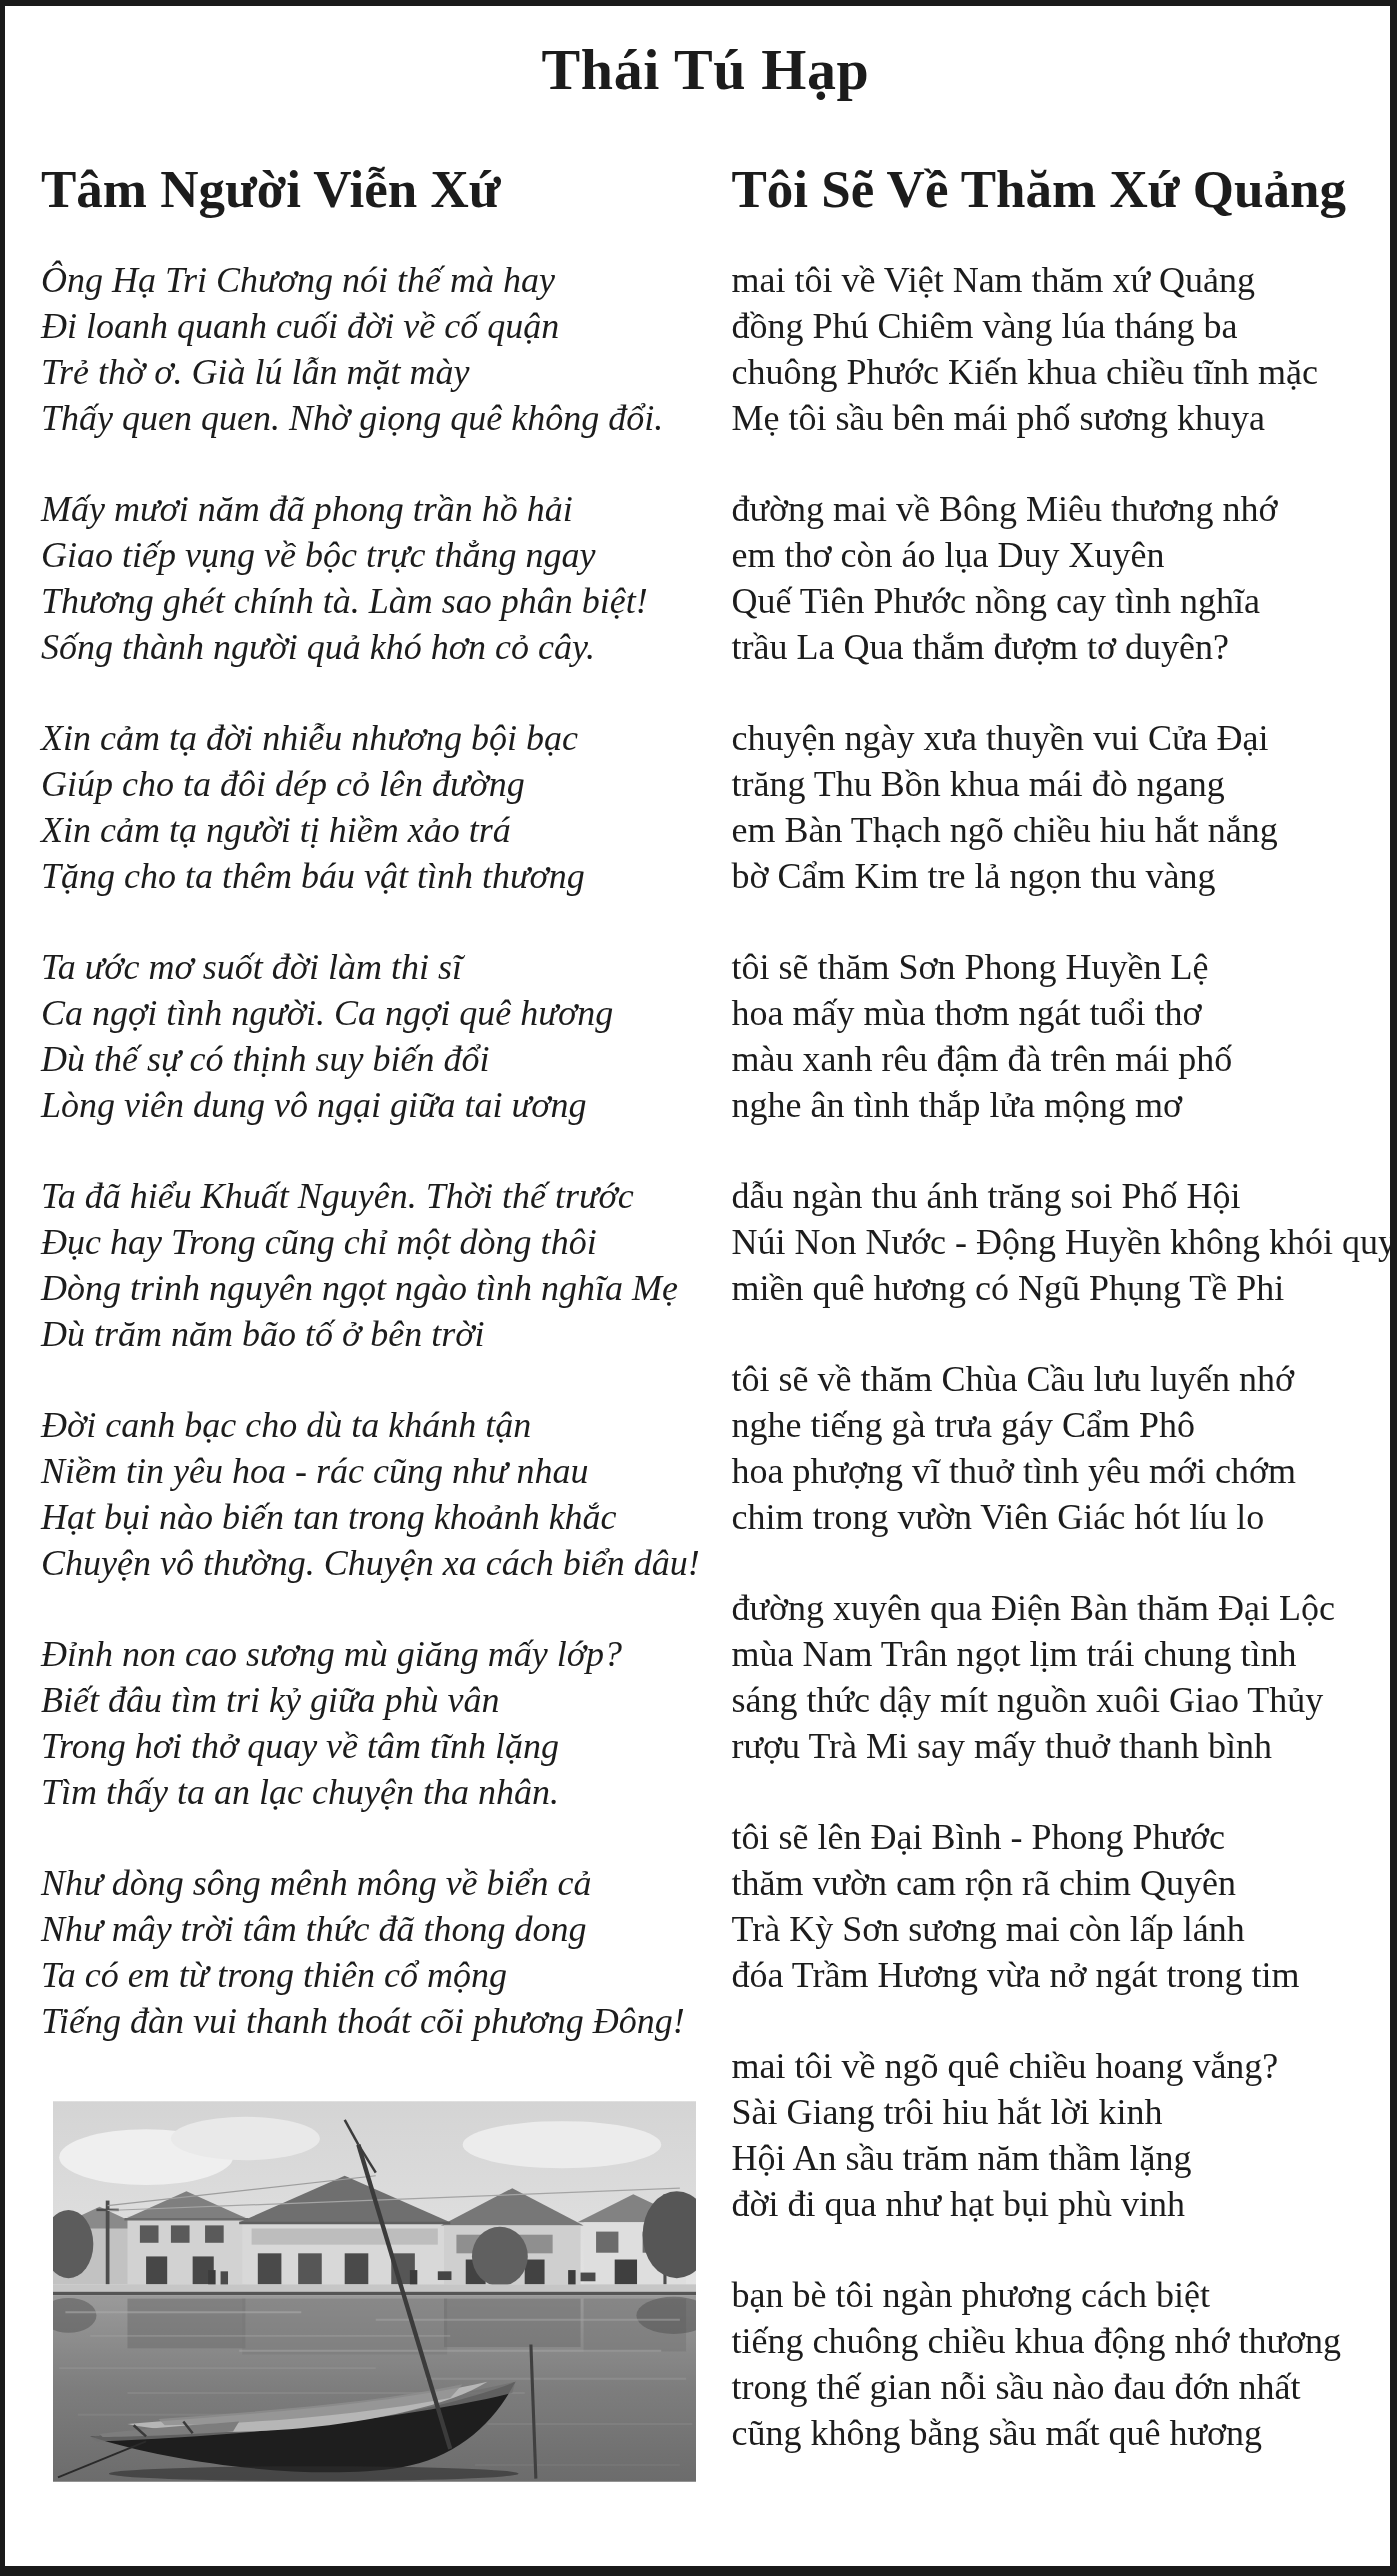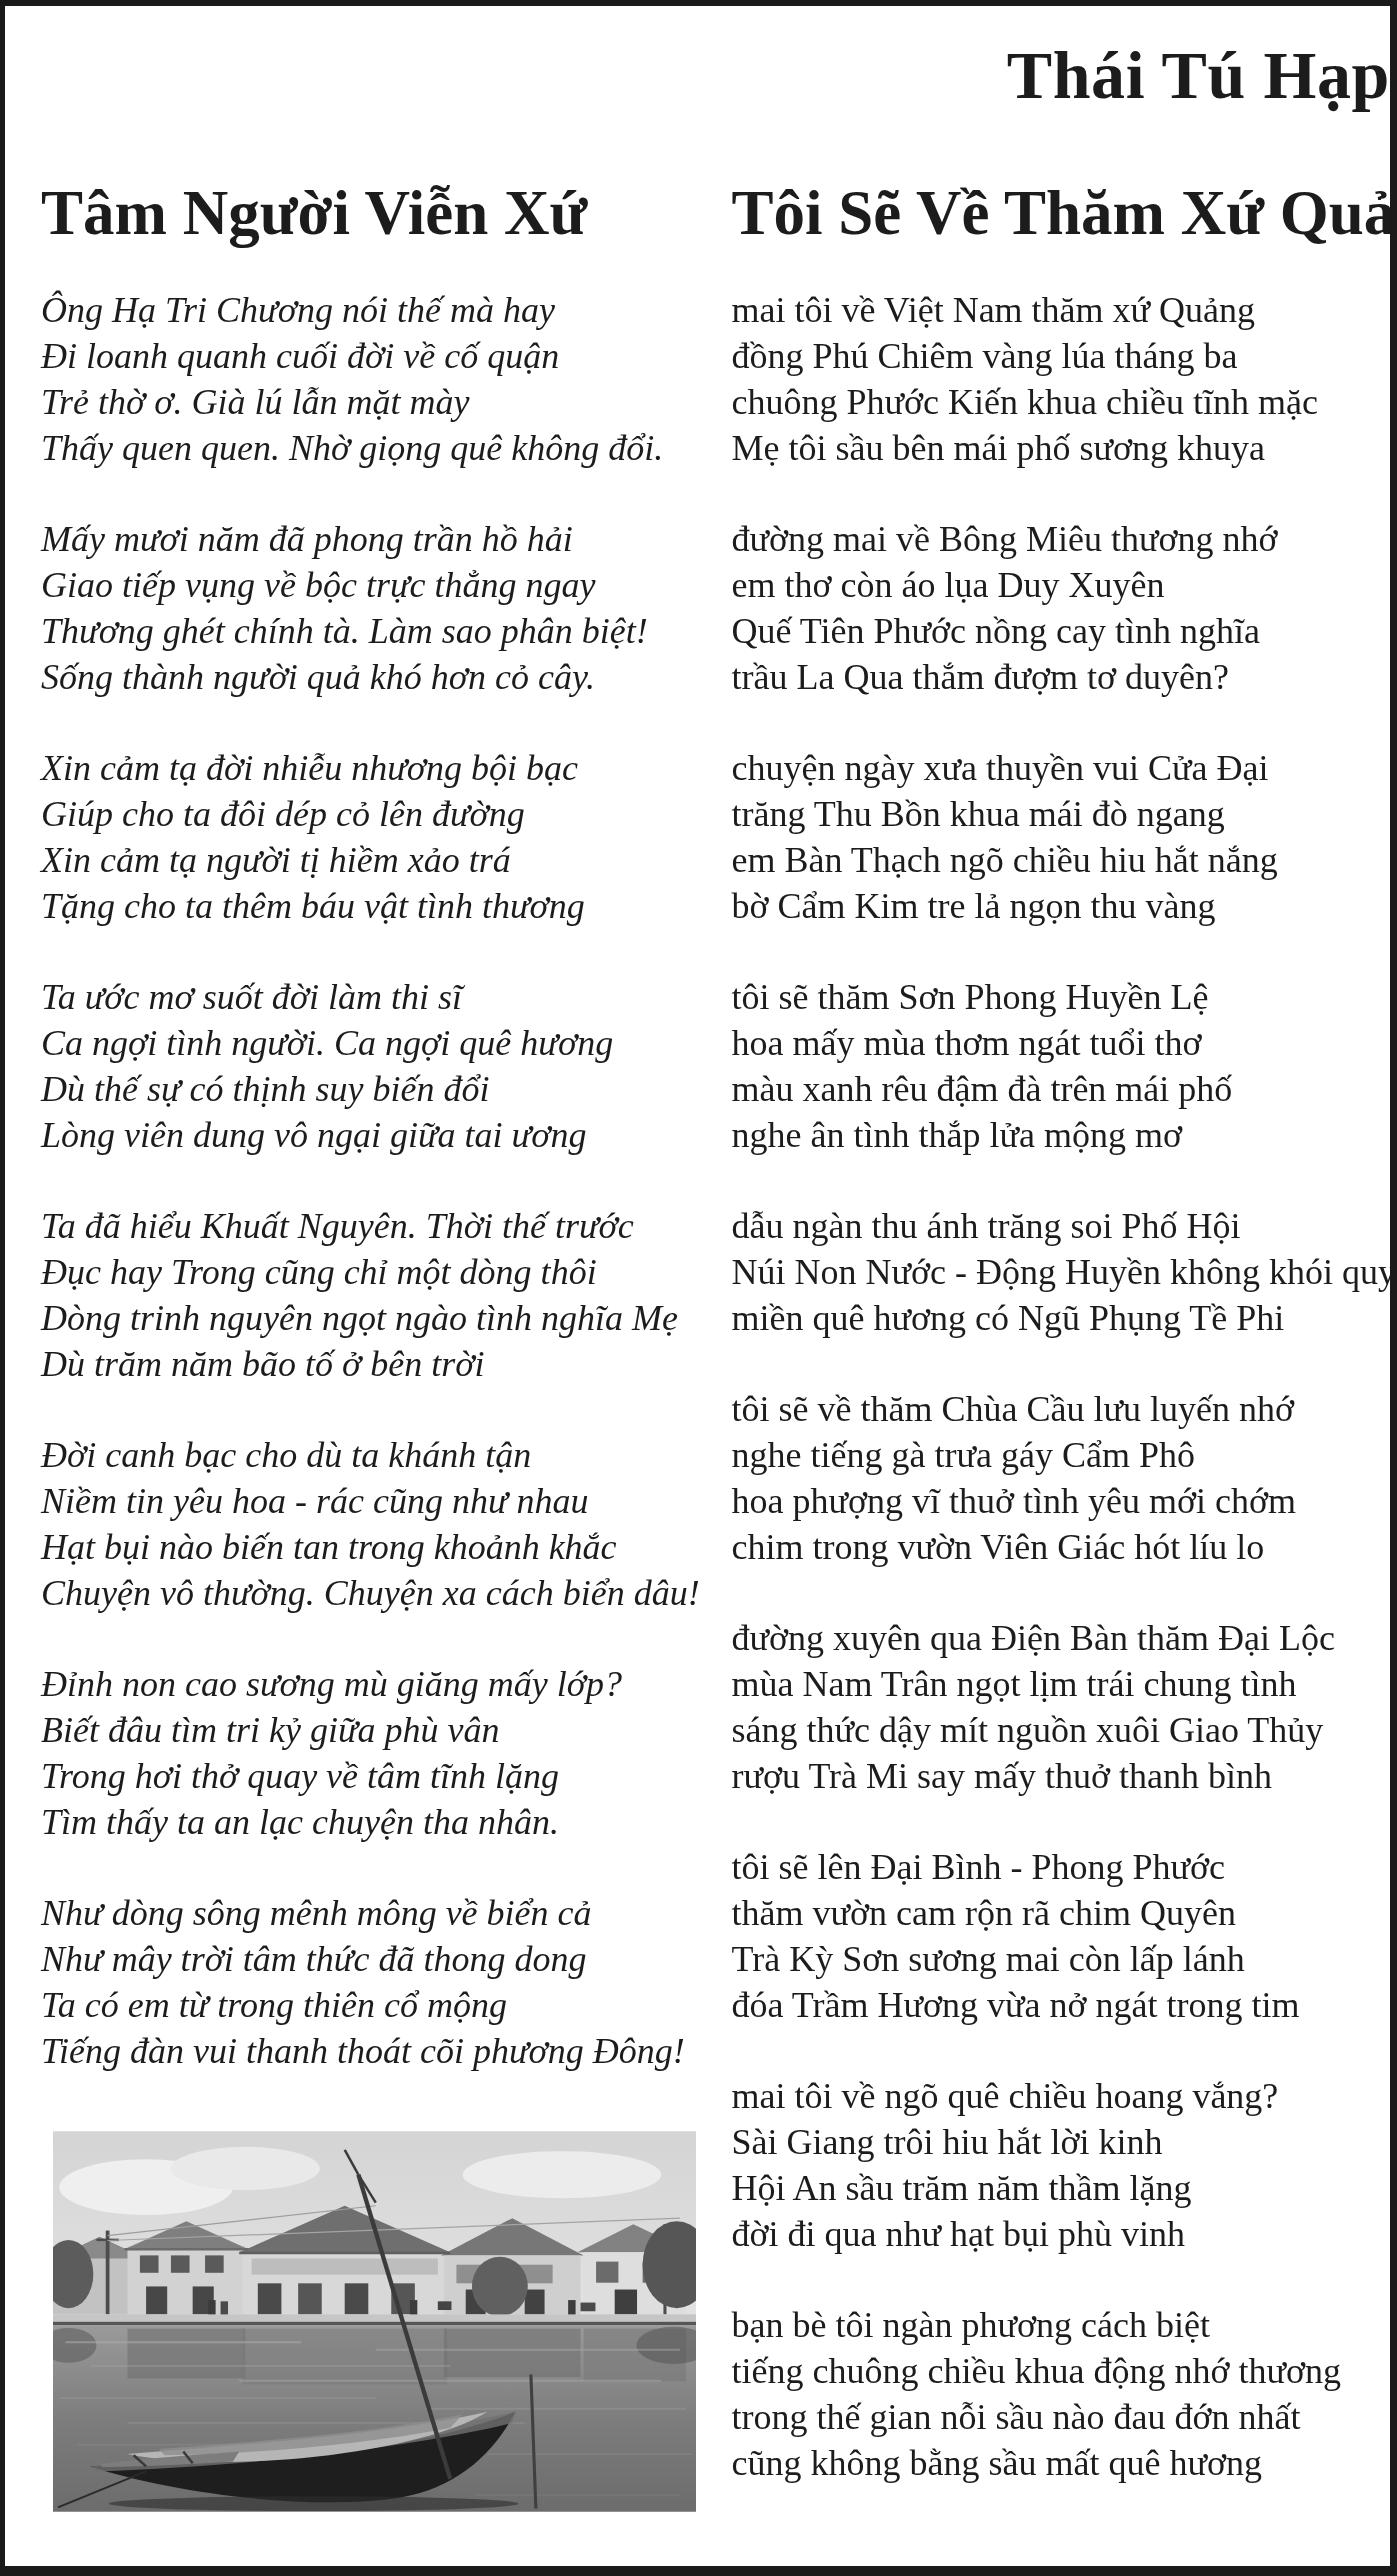--- a/index.html
+++ b/index.html
@@ -22,8 +22,8 @@
   }
   .author-title {
     margin: 28.6px 0 0 0;
-    text-align: right;
-    font-size: 68px;
+    text-align: center;
+    font-size: 58px;
     font-weight: bold;
     line-height: 1.2;
     letter-spacing: 0.6px;

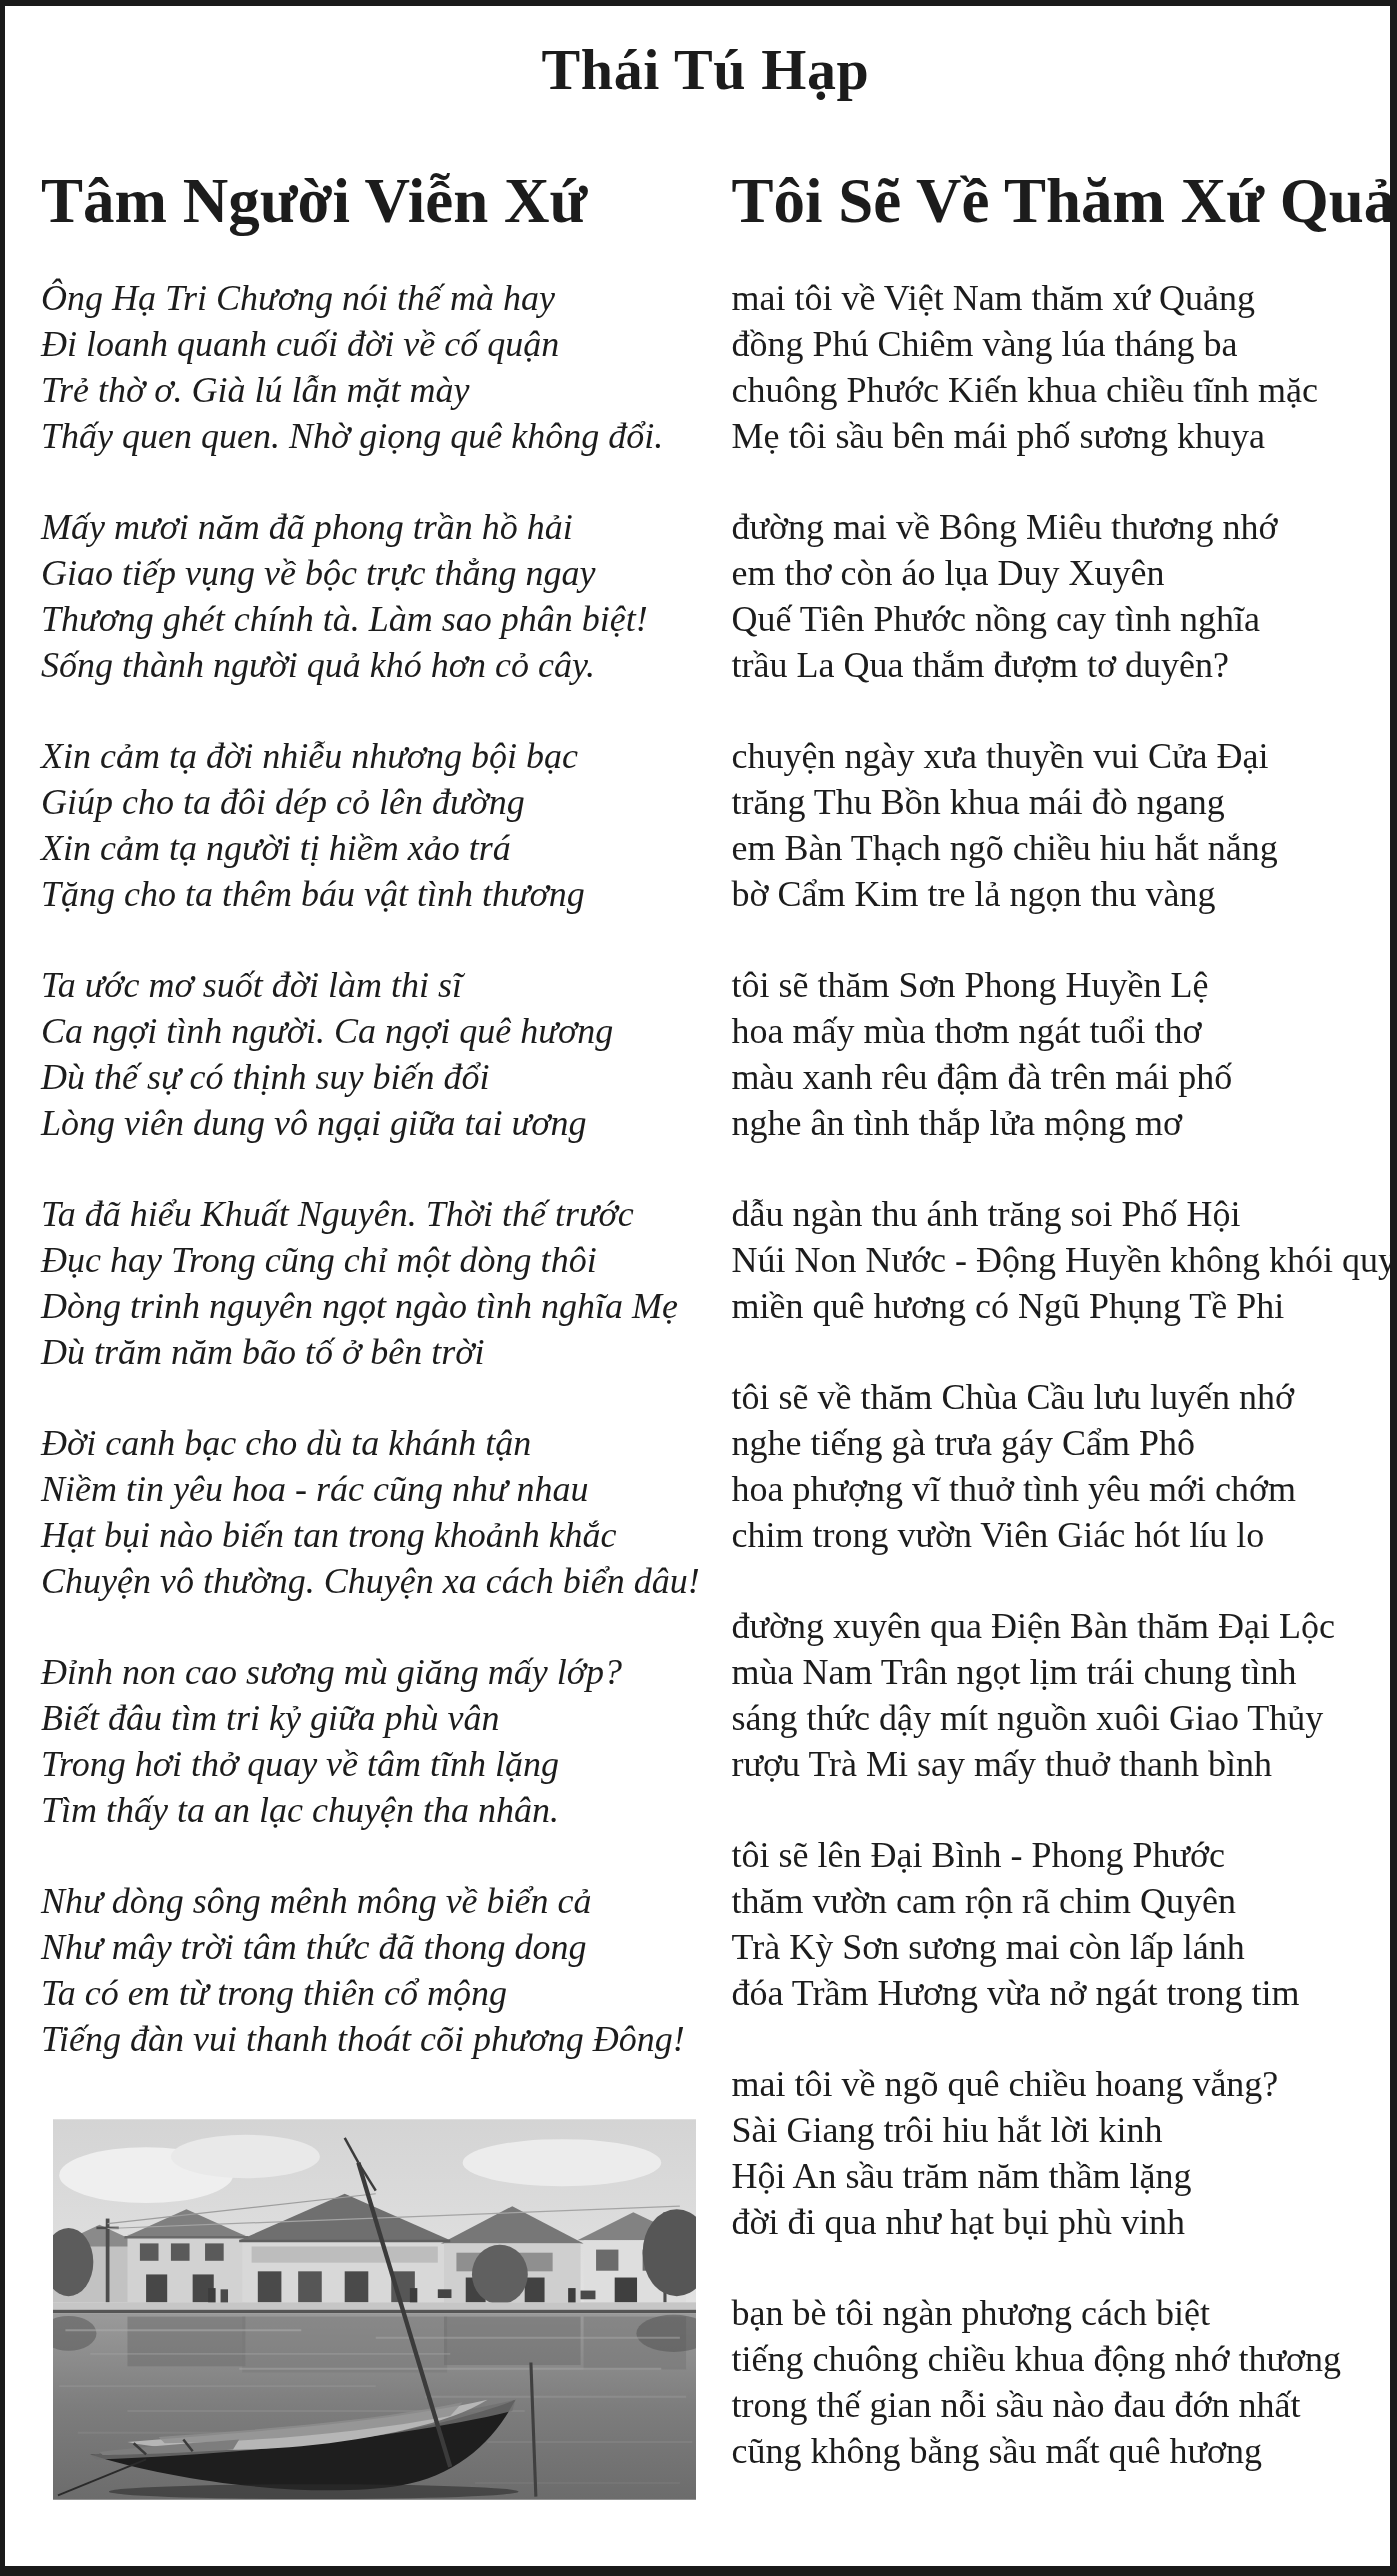--- a/index.html
+++ b/index.html
@@ -40,10 +40,10 @@
   .col-left  { padding-left: 36px; }
   .col-right { padding-left: 34px; }
   .poem-title {
-    font-size: 63px;
+    font-size: 53px;
     font-weight: bold;
     line-height: 1.15;
-    margin: 10px 0 37px 0;
+    margin: 4px 0 37px 0;
     white-space: nowrap;
   }
   .stanza { margin: 0 0 45px 0; }

